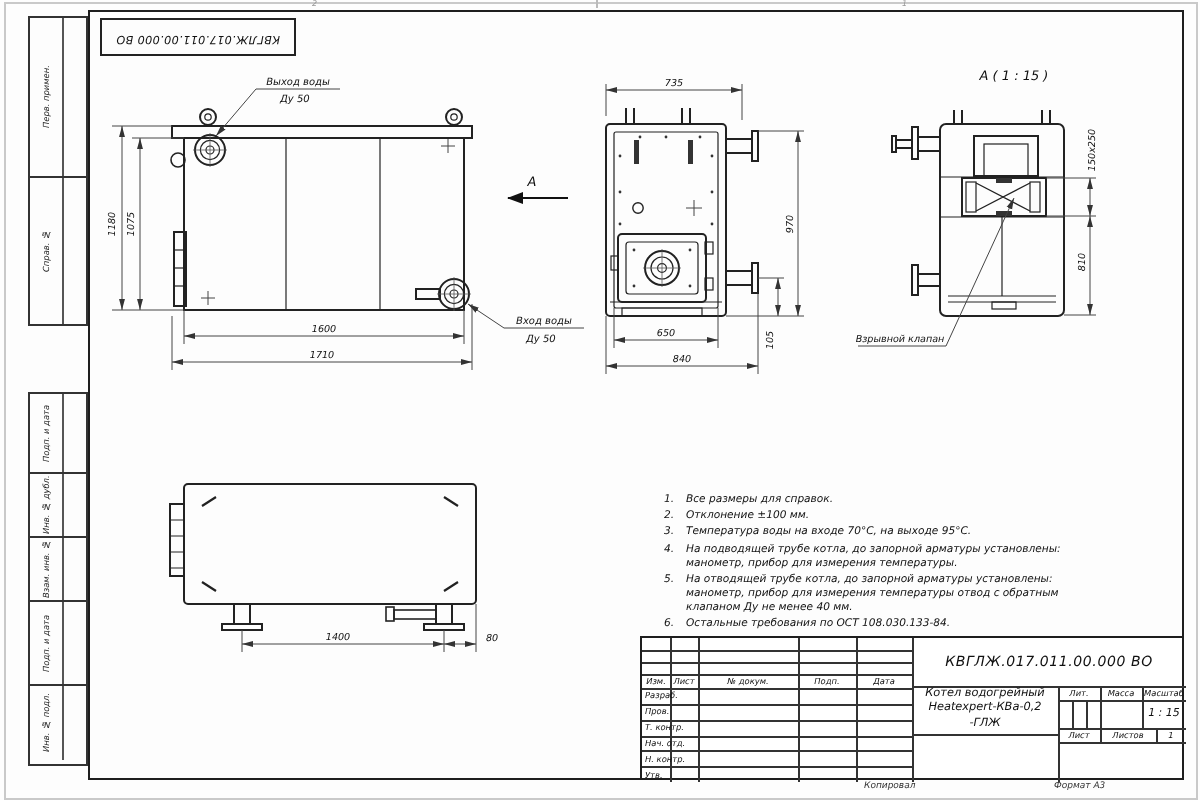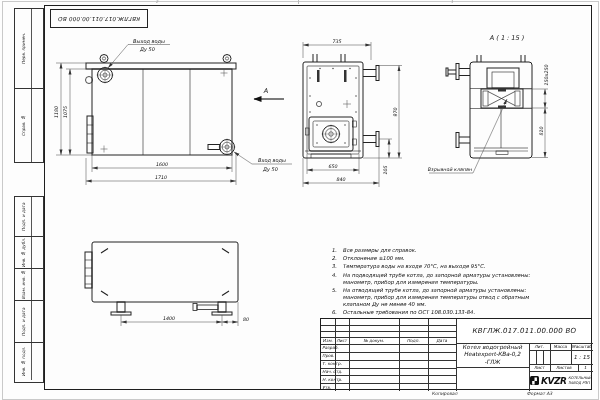--- a/index.html
+++ b/index.html
@@ -373,14 +373,6 @@
     <div class="tbl" style="left:229px;top:45px;width:28px;height:7px;">Листов</div>
     <div class="tbl" style="left:257px;top:45px;width:15px;height:7px;">1</div>
 
-    <div class="logo">
-      <div class="logomark">▞</div>
-      <div class="logotext">KVZR</div>
-      <div class="company">
-        <div>КОТЕЛЬНЫЙ</div>
-        <div>ЗАВОД РЭП</div>
-      </div>
-    </div>
   </div>
 
   <div class="footer-label" style="left:432px;top:391px;">Копировал</div>

